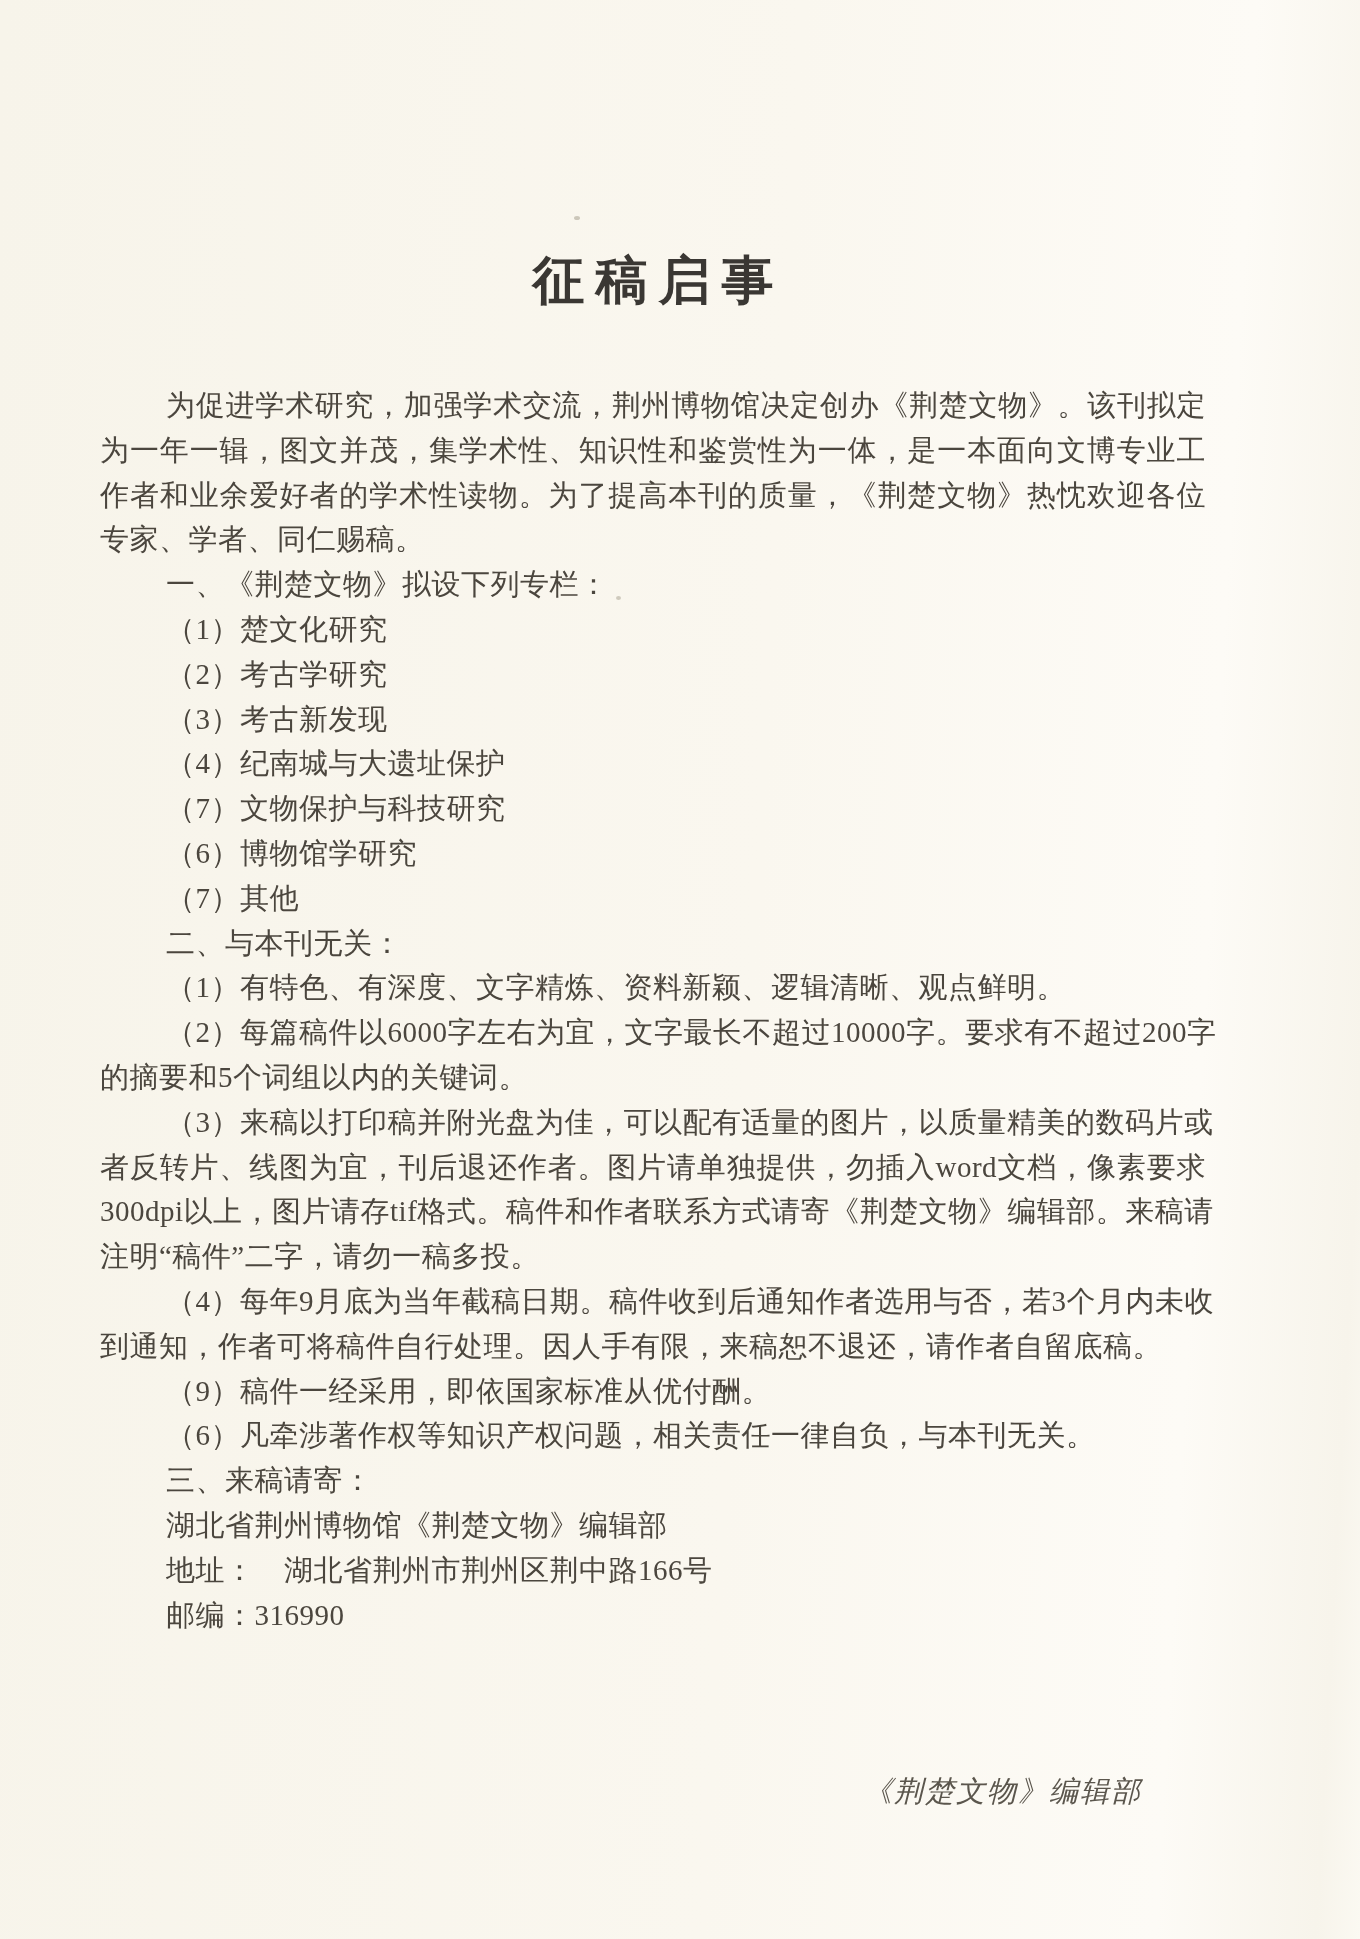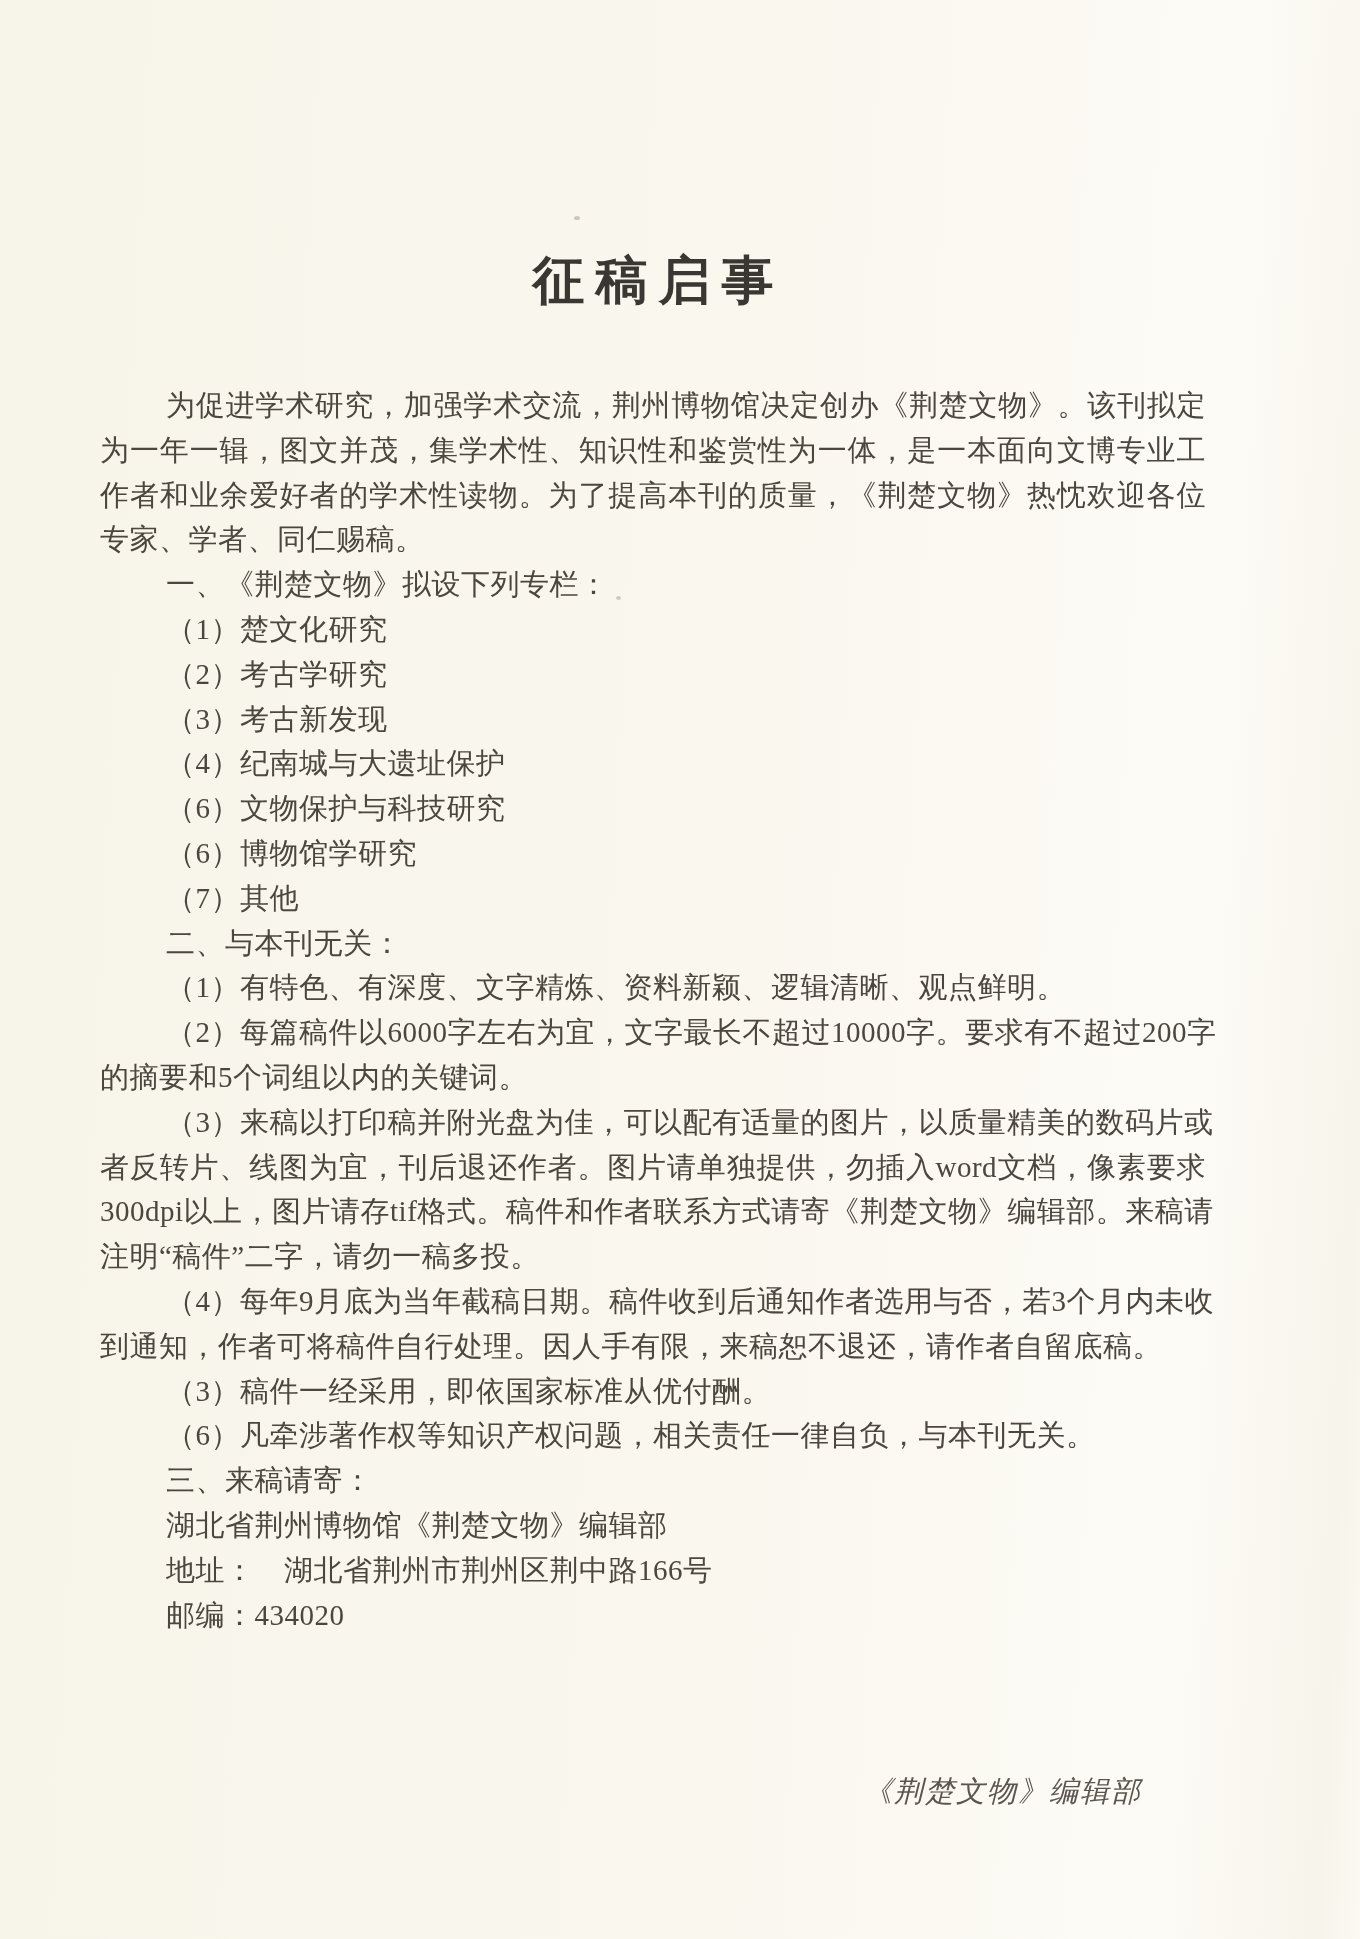--- a/index.html
+++ b/index.html
@@ -96,7 +96,7 @@
       <div class="line indent">（2）考古学研究</div>
       <div class="line indent">（3）考古新发现</div>
       <div class="line indent">（4）纪南城与大遗址保护</div>
-      <div class="line indent">（6）文物保护与科技研究</div>
+      <div class="line indent">（7）文物保护与科技研究</div>
       <div class="line indent">（6）博物馆学研究</div>
       <div class="line indent">（7）其他</div>
       <div class="line indent">二、与本刊无关：</div>

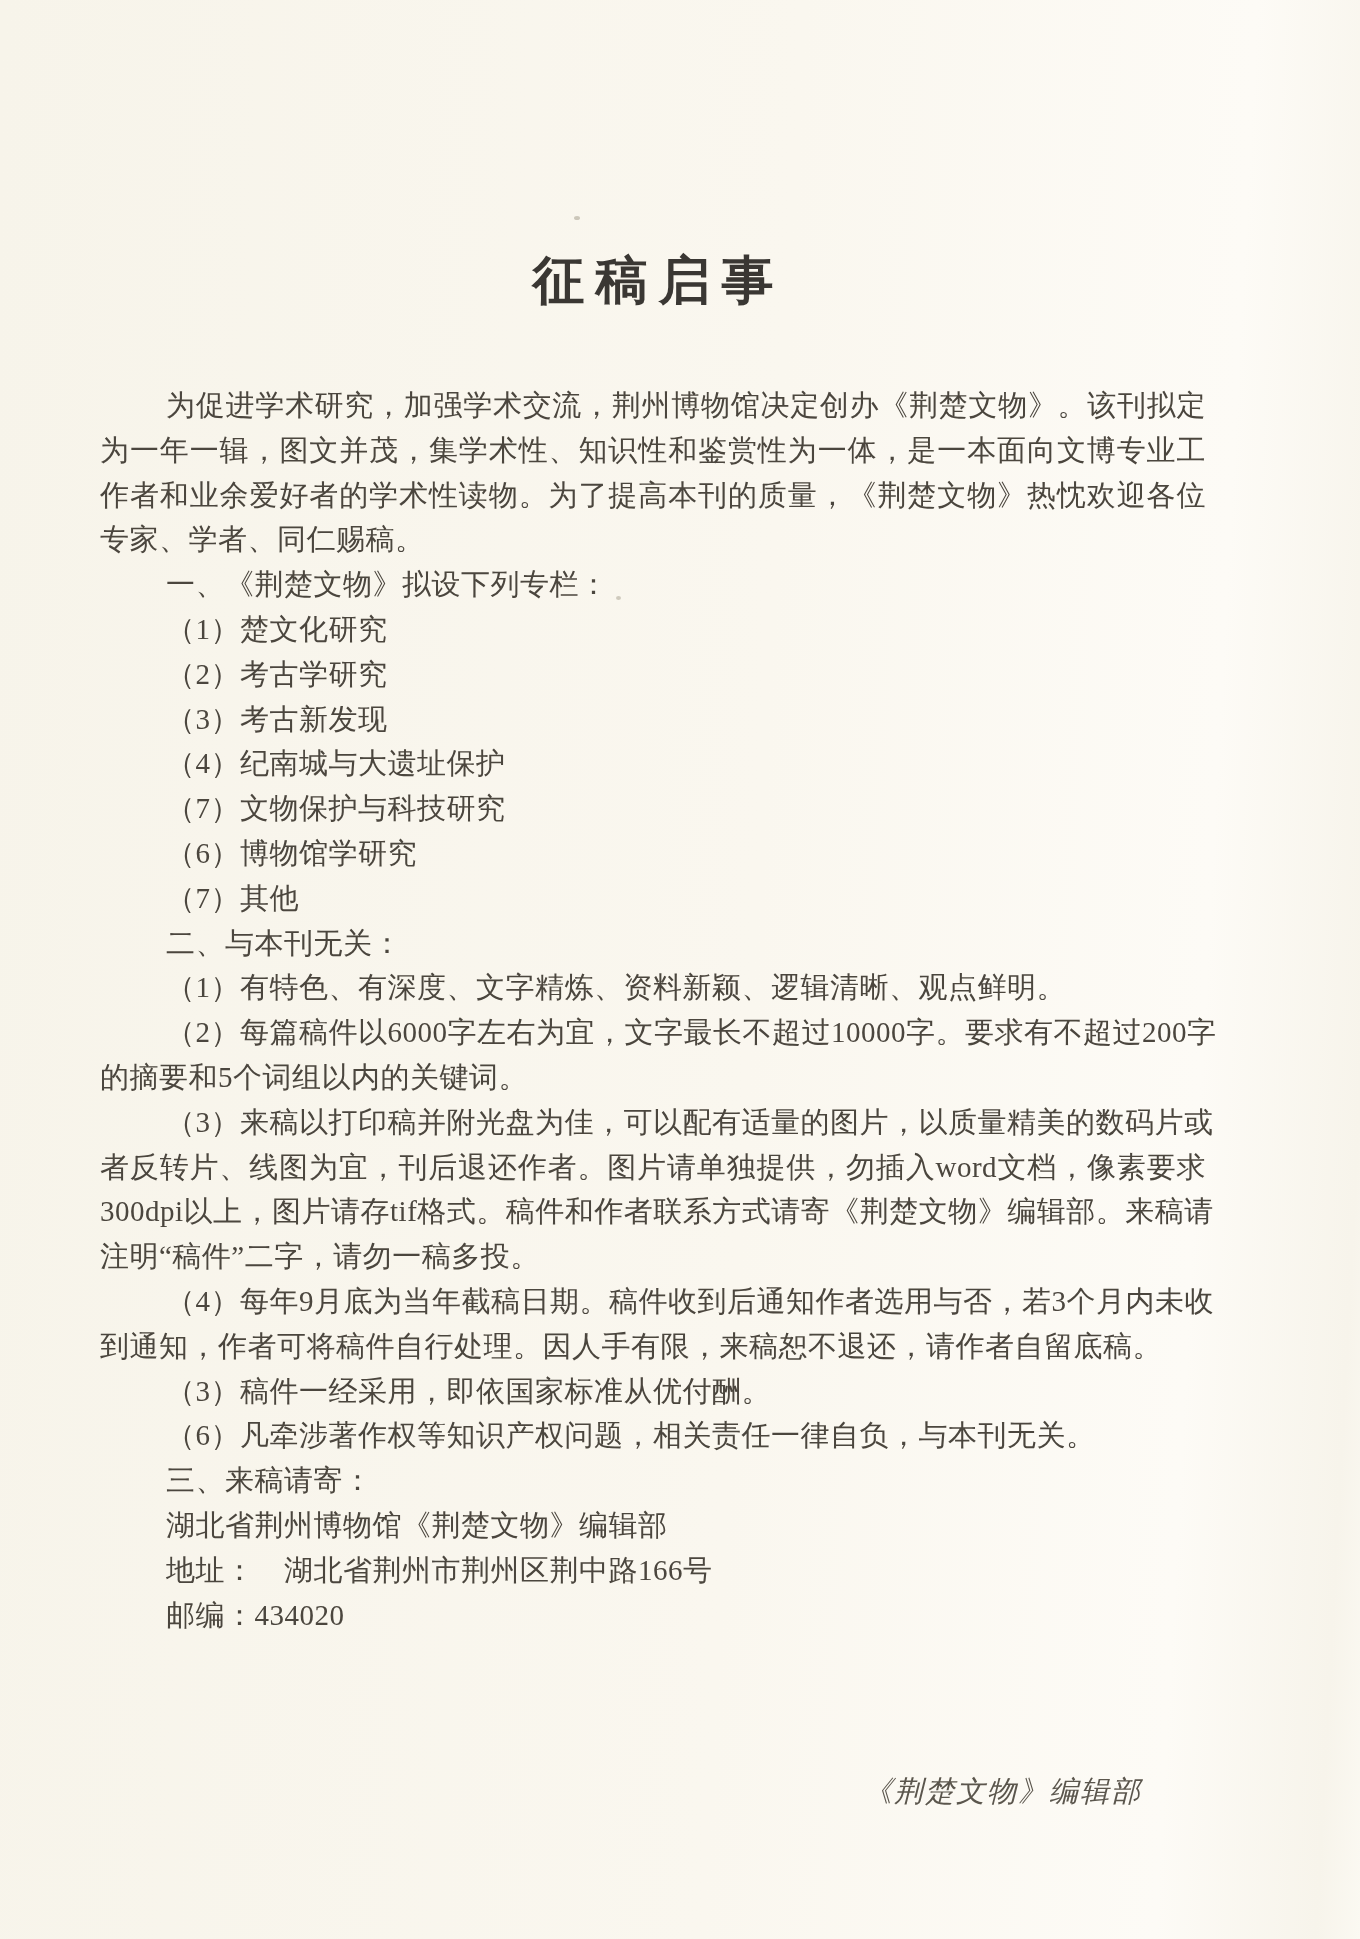--- a/index.html
+++ b/index.html
@@ -109,7 +109,7 @@
       <div class="line">注明“稿件”二字，请勿一稿多投。</div>
       <div class="line indent fill">（4）每年9月底为当年截稿日期。稿件收到后通知作者选用与否，若3个月内未收</div>
       <div class="line">到通知，作者可将稿件自行处理。因人手有限，来稿恕不退还，请作者自留底稿。</div>
-      <div class="line indent">（3）稿件一经采用，即依国家标准从优付酬。</div>
+      <div class="line indent">（9）稿件一经采用，即依国家标准从优付酬。</div>
       <div class="line indent">（6）凡牵涉著作权等知识产权问题，相关责任一律自负，与本刊无关。</div>
       <div class="line indent">三、来稿请寄：</div>
       <div class="line indent">湖北省荆州博物馆《荆楚文物》编辑部</div>

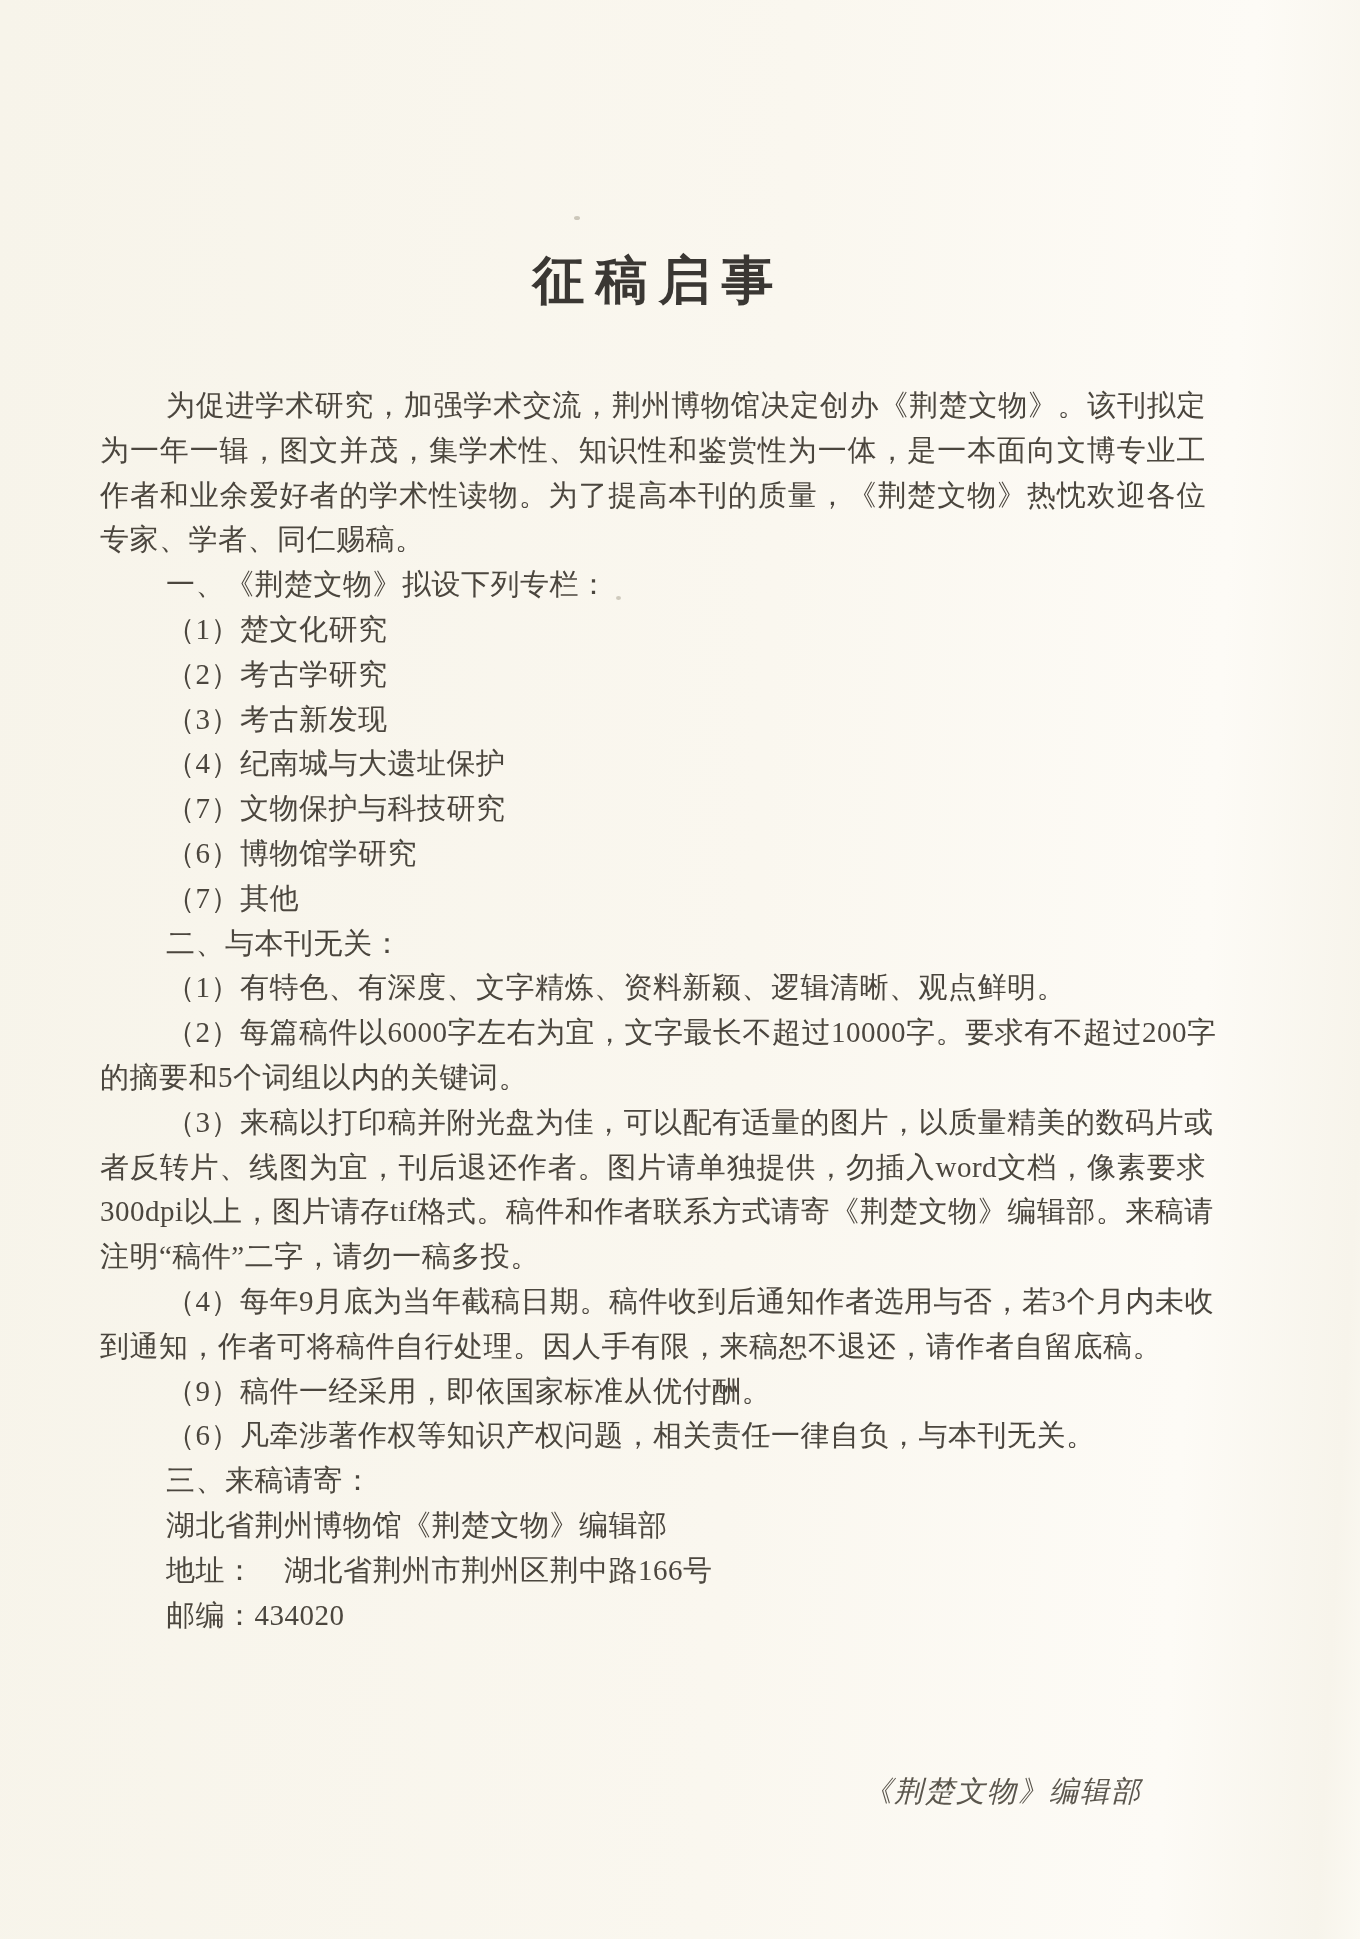--- a/index.html
+++ b/index.html
@@ -114,7 +114,7 @@
       <div class="line indent">三、来稿请寄：</div>
       <div class="line indent">湖北省荆州博物馆《荆楚文物》编辑部</div>
       <div class="line indent">地址：　湖北省荆州市荆州区荆中路166号</div>
-      <div class="line indent">邮编：434020</div>
+      <div class="line indent">邮编：316990</div>
     </div>
   <div class="signature">《荆楚文物》编辑部</div>
   <div class="speck speck-1"></div>

